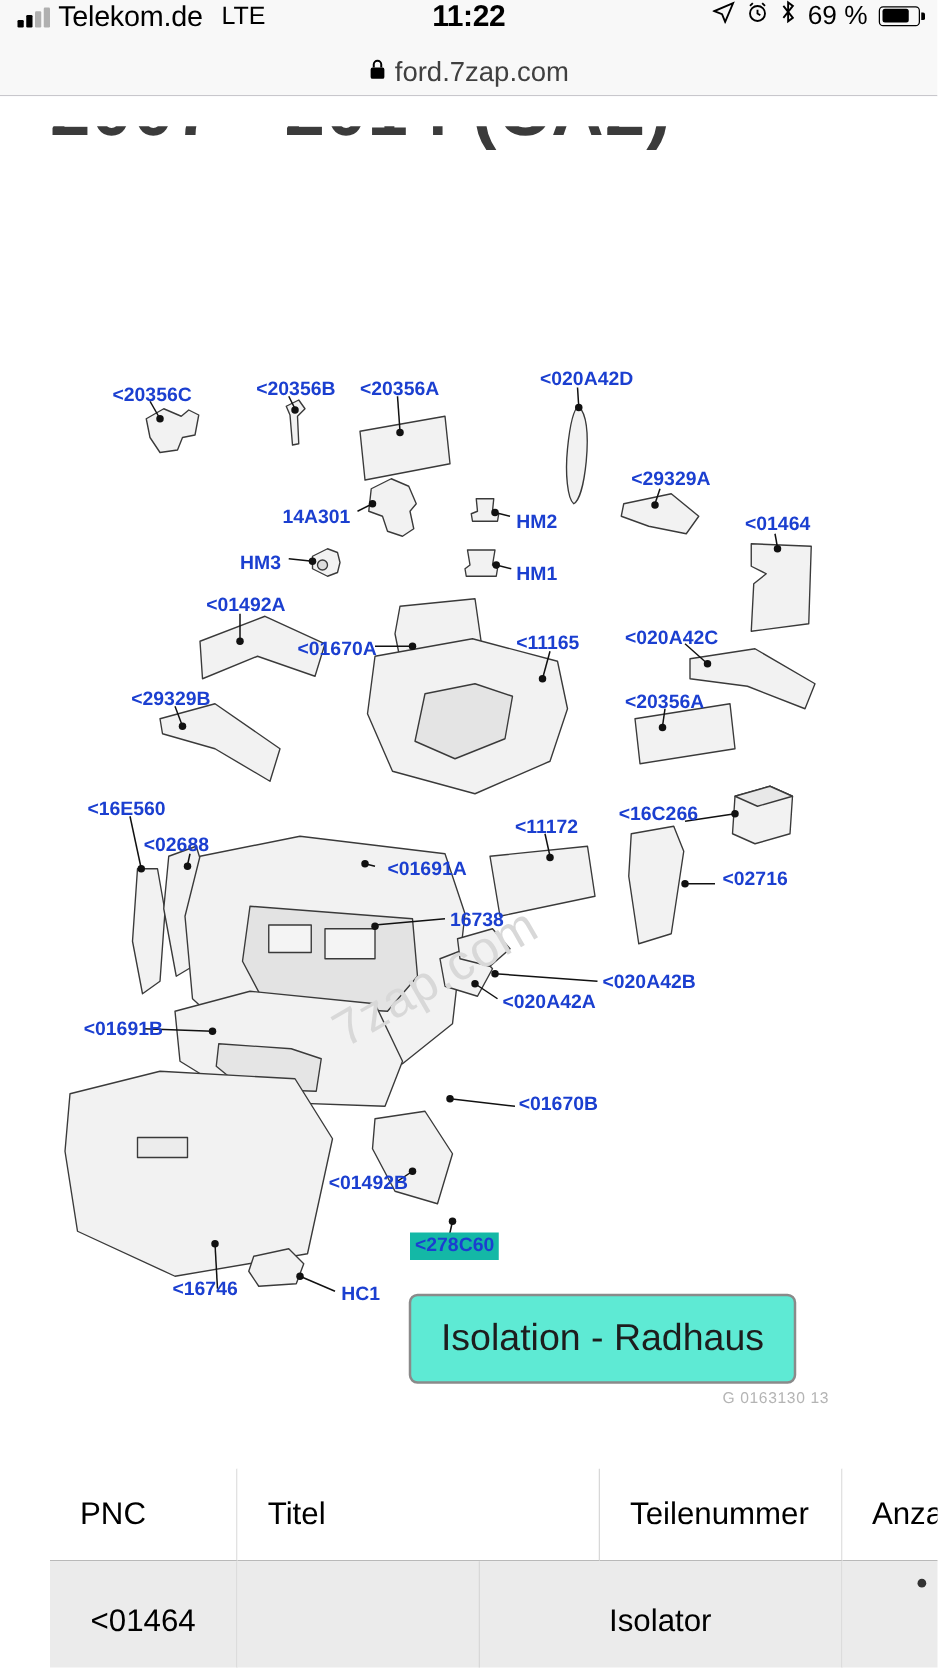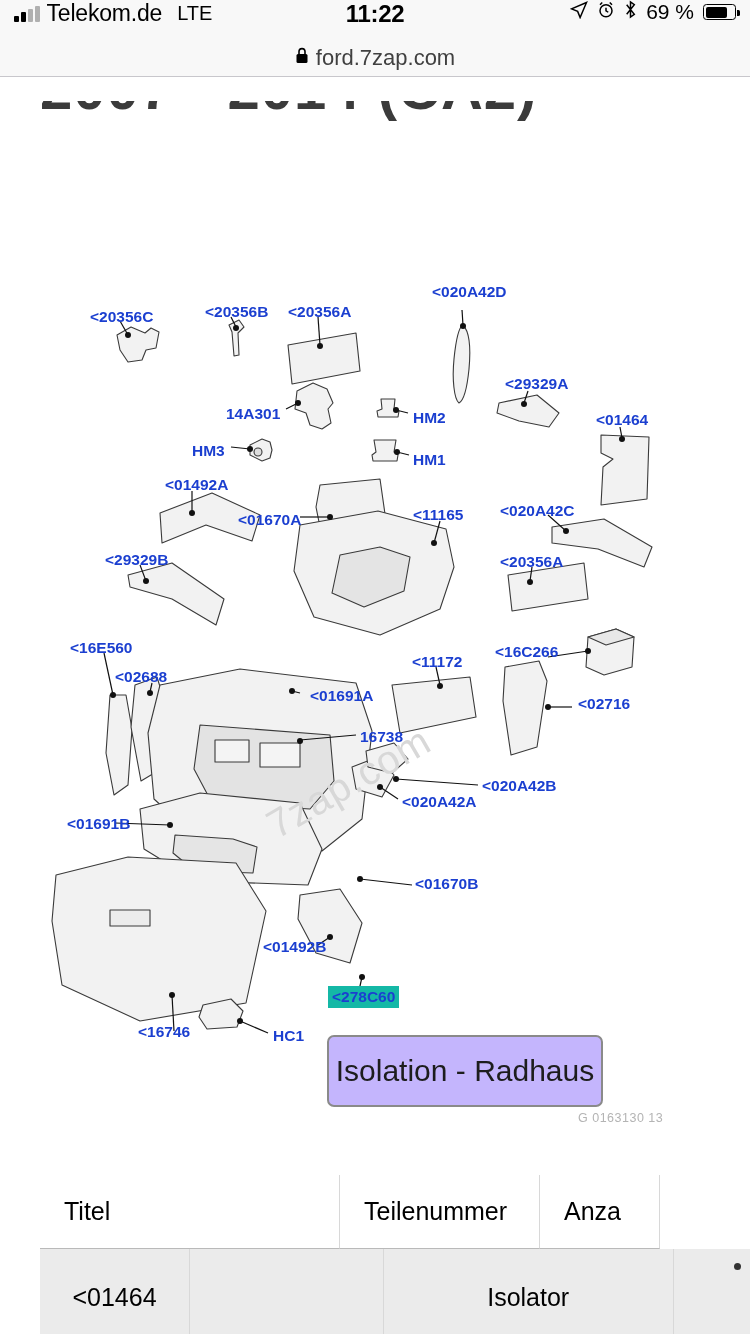--- a/index.html
+++ b/index.html
@@ -327,7 +327,7 @@
         <div class="lbl" style="left: 90px; top: 113px;">&lt;20356C</div>
         <div class="lbl" style="left: 205px; top: 108px;">&lt;20356B</div>
         <div class="lbl" style="left: 288px; top: 108px;">&lt;20356A</div>
-        <div class="lbl" style="left: 432px; top: 88px;">&lt;020A42D</div>
+        <div class="lbl" style="left: 432px; top: 100px;">&lt;020A42D</div>
         <div class="lbl" style="left: 226px; top: 210px;">14A301</div>
         <div class="lbl" style="left: 413px; top: 214px;">HM2</div>
         <div class="lbl" style="left: 505px; top: 180px;">&lt;29329A</div>

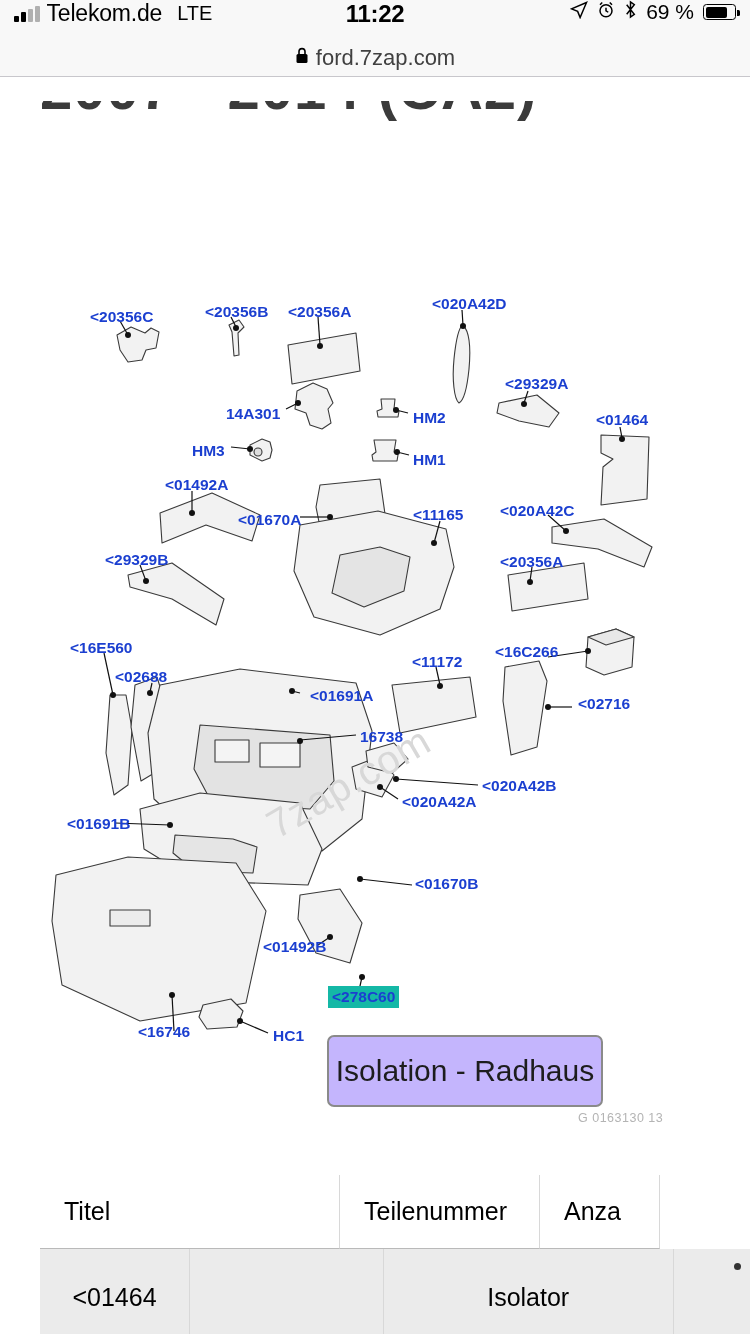--- a/index.html
+++ b/index.html
@@ -84,8 +84,8 @@
   }
 
   .caption-box {
-    position:absolute; left:327px; top:958px; width:276px; height:72px;
-    border:2px solid #8a8a8a; border-radius:7px; background:#c4b5fd;
+    position:absolute; left:327px; top:958px; width:310px; height:72px;
+    border:2px solid #8a8a8a; border-radius:7px; background:#5eead4;
     display:flex; align-items:center; justify-content:center;
     font-size:30px; color:#1d1d1d;
   }

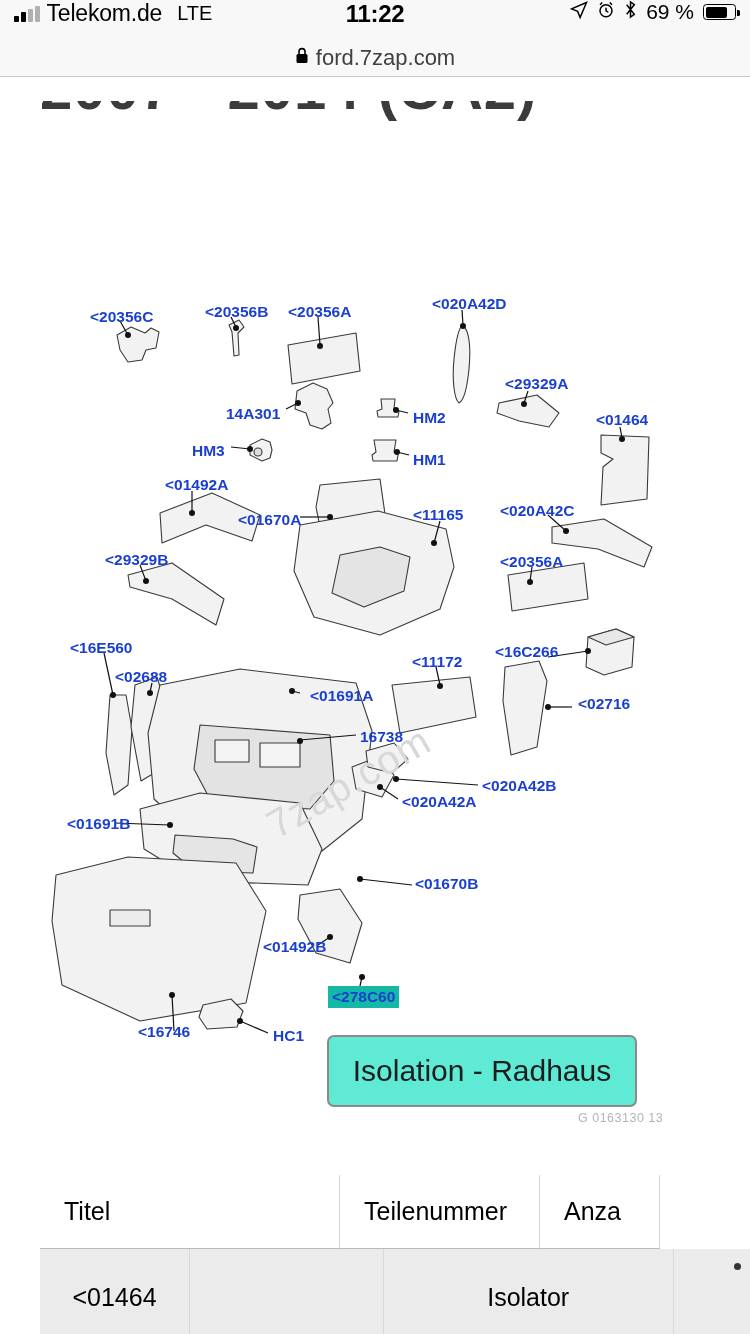--- a/index.html
+++ b/index.html
@@ -365,6 +365,7 @@
 
   <div class="table">
     <div class="trow">
+      <div class="th c1">PNC</div>
       <div class="th c3">Titel</div>
       <div class="th c2">Teilenummer</div>
       <div class="th c4">Anza</div>

